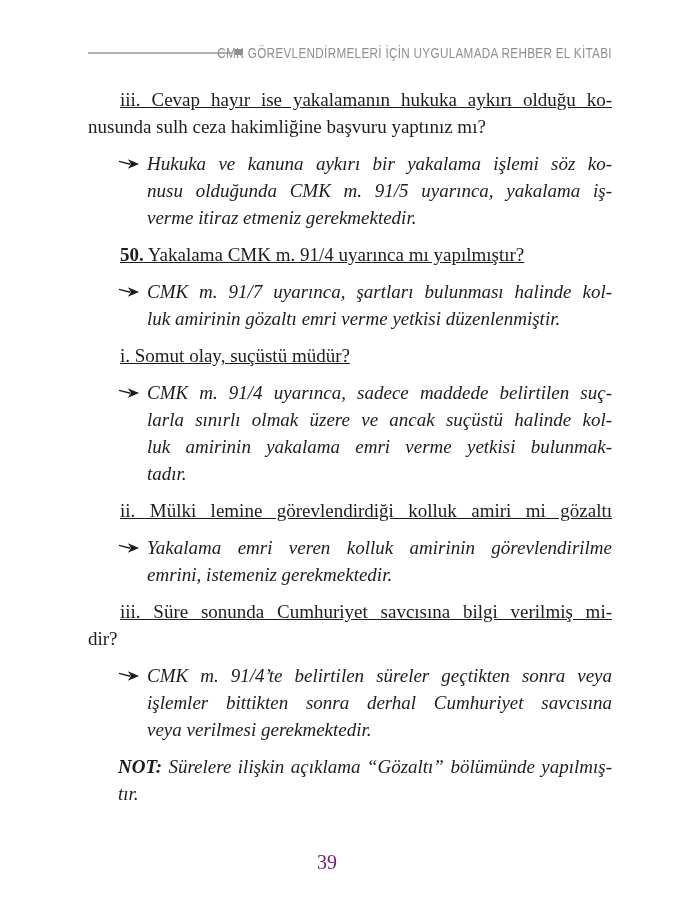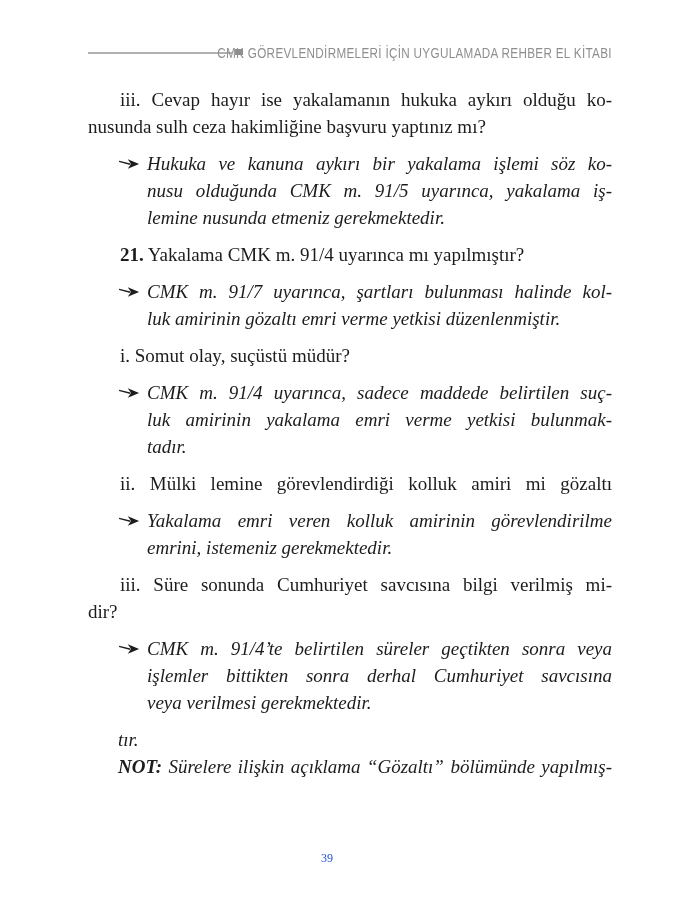--- a/index.html
+++ b/index.html
@@ -54,7 +54,7 @@
   }
   .line.last { text-align-last: left; }
 
-  .paragraph .line.first { padding-left: 32px; }
+  .paragraph .line.first { padding-left: 32px; text-decoration: underline; }
 
   .bullet { margin-left: 59px; position: relative; font-style: italic; }
   .bullet .arrow {

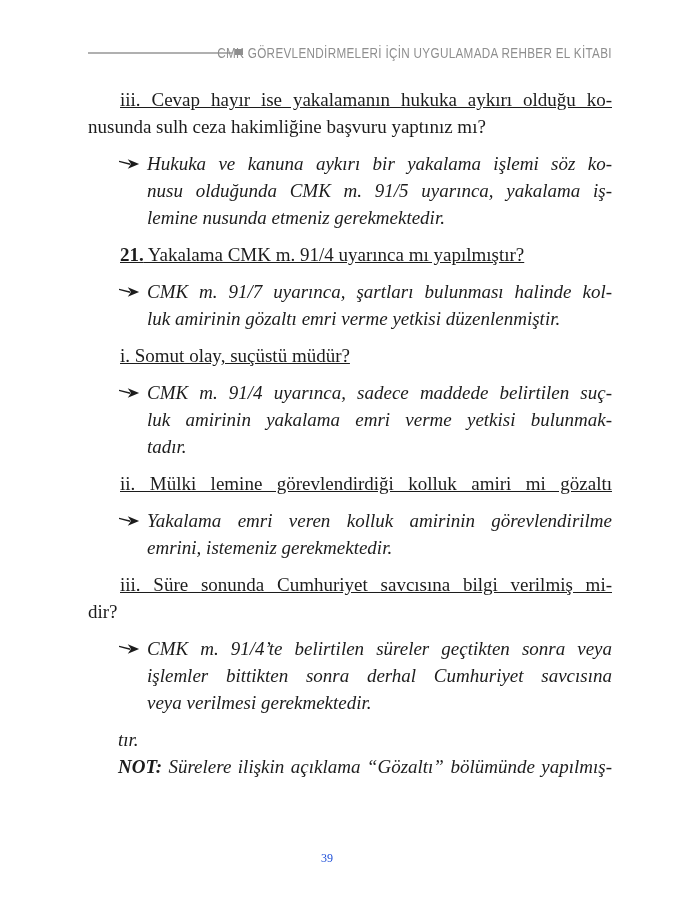--- a/index.html
+++ b/index.html
@@ -100,7 +100,7 @@
     </span>
   <div class="line first">Hukuka ve kanuna aykırı bir yakalama işlemi söz ko-</div>
         <div class="line">nusu olduğunda CMK m. 91/5 uyarınca, yakalama iş-</div>
-        <div class="line last">lemine nusunda etmeniz gerekmektedir.</div>
+        <div class="line last">verme itiraz etmeniz gerekmektedir.</div>
       </div>
       <div class="block paragraph">
         <div class="line first last"><b>21.</b> Yakalama CMK m. 91/4 uyarınca mı yapılmıştır?</div>

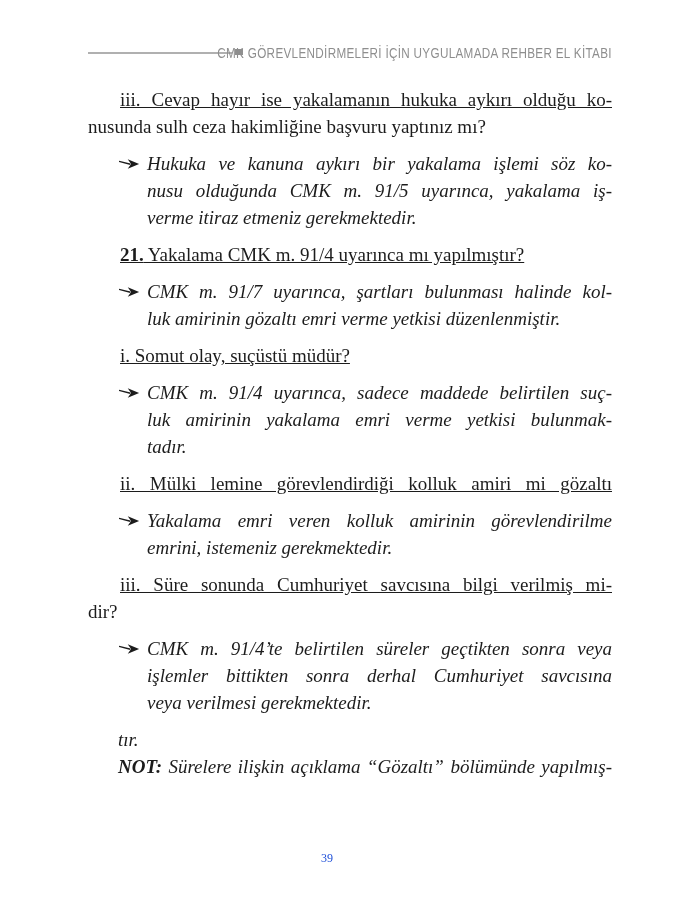--- a/index.html
+++ b/index.html
@@ -103,7 +103,7 @@
         <div class="line last">verme itiraz etmeniz gerekmektedir.</div>
       </div>
       <div class="block paragraph">
-        <div class="line first last"><b>21.</b> Yakalama CMK m. 91/4 uyarınca mı yapılmıştır?</div>
+        <div class="line first last"><b>50.</b> Yakalama CMK m. 91/4 uyarınca mı yapılmıştır?</div>
       </div>
       <div class="block bullet">
     <span class="arrow">

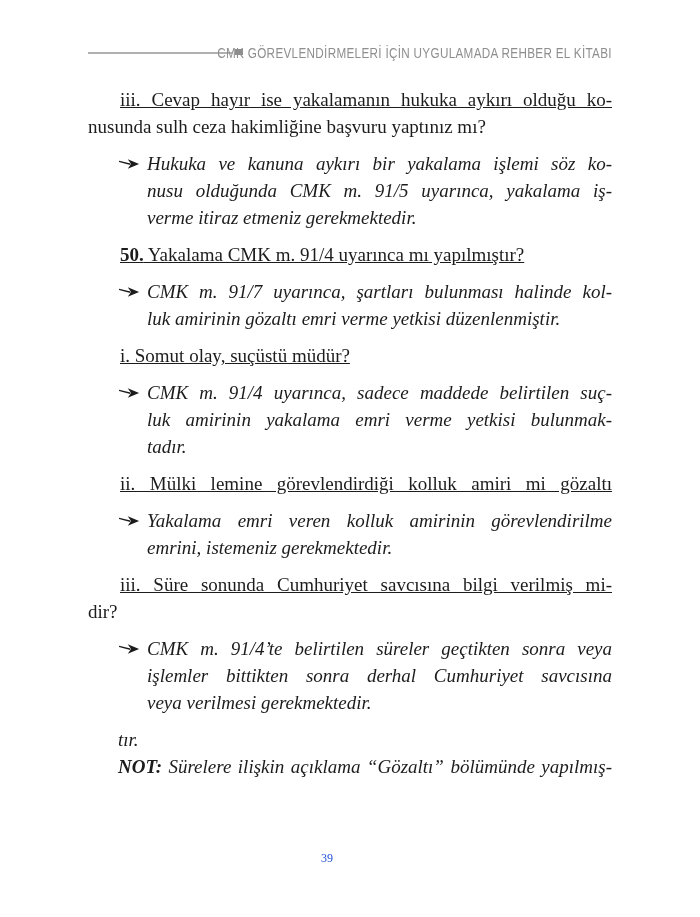--- a/index.html
+++ b/index.html
@@ -126,6 +126,7 @@
       </svg>
     </span>
   <div class="line first">CMK m. 91/4 uyarınca, sadece maddede belirtilen suç-</div>
+        <div class="line">larla sınırlı olmak üzere ve ancak suçüstü halinde kol-</div>
         <div class="line">luk amirinin yakalama emri verme yetkisi bulunmak-</div>
         <div class="line last">tadır.</div>
       </div>

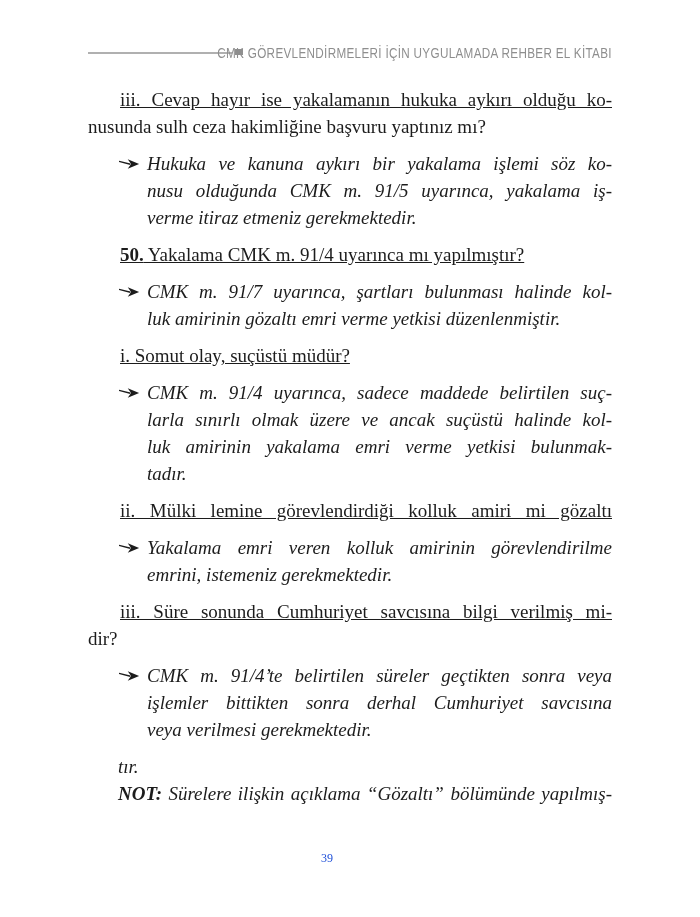--- a/index.html
+++ b/index.html
@@ -159,8 +159,8 @@
         <div class="line last">veya verilmesi gerekmektedir.</div>
       </div>
       <div class="block note">
+        <div class="line first"><b>NOT:</b> Sürelere ilişkin açıklama “Gözaltı” bölümünde yapılmış-</div>
         <div class="line last">tır.</div>
-        <div class="line first"><b>NOT:</b> Sürelere ilişkin açıklama “Gözaltı” bölümünde yapılmış-</div>
       </div>
     </div>
 

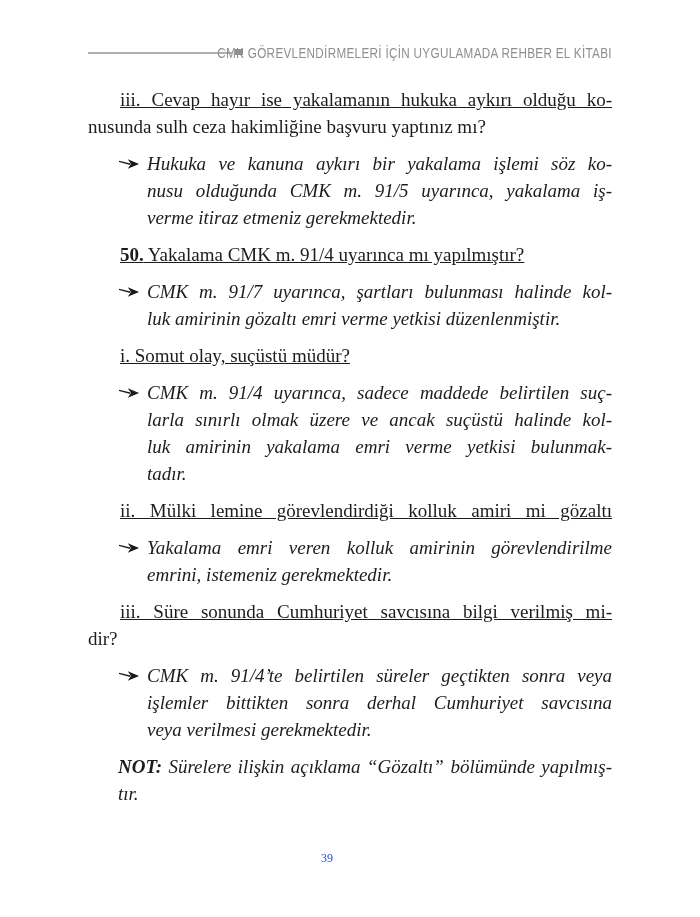--- a/index.html
+++ b/index.html
@@ -73,8 +73,8 @@
     top: 851px; left: 0;
     width: 654px;
     text-align: center;
-    font-size: 12px;
-    color: #1d4ed8;
+    font-size: 20px;
+    color: #701a75;
   }
 </style>
 </head>

